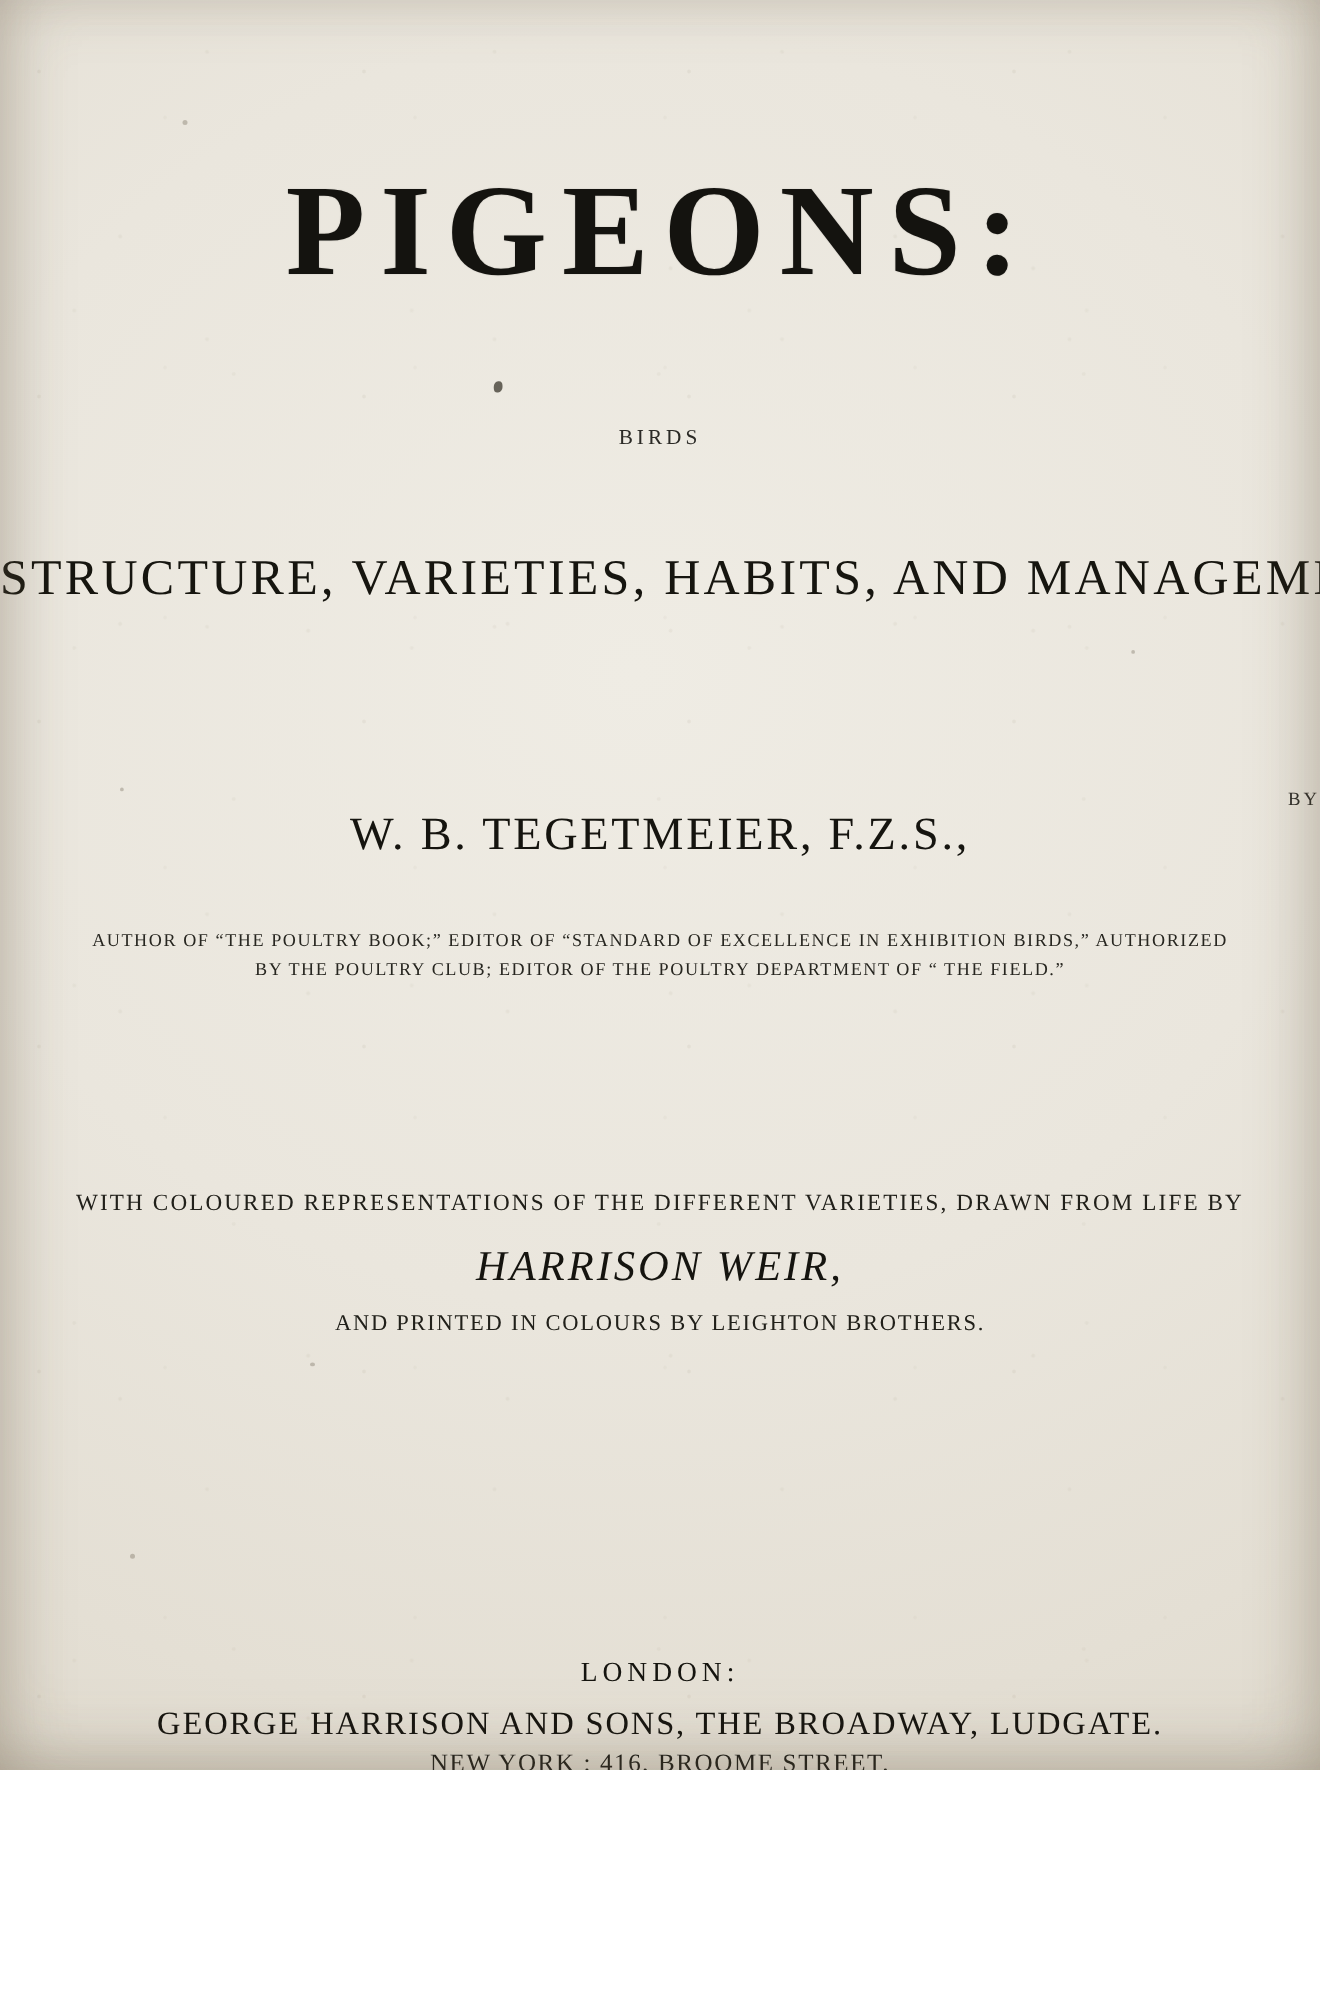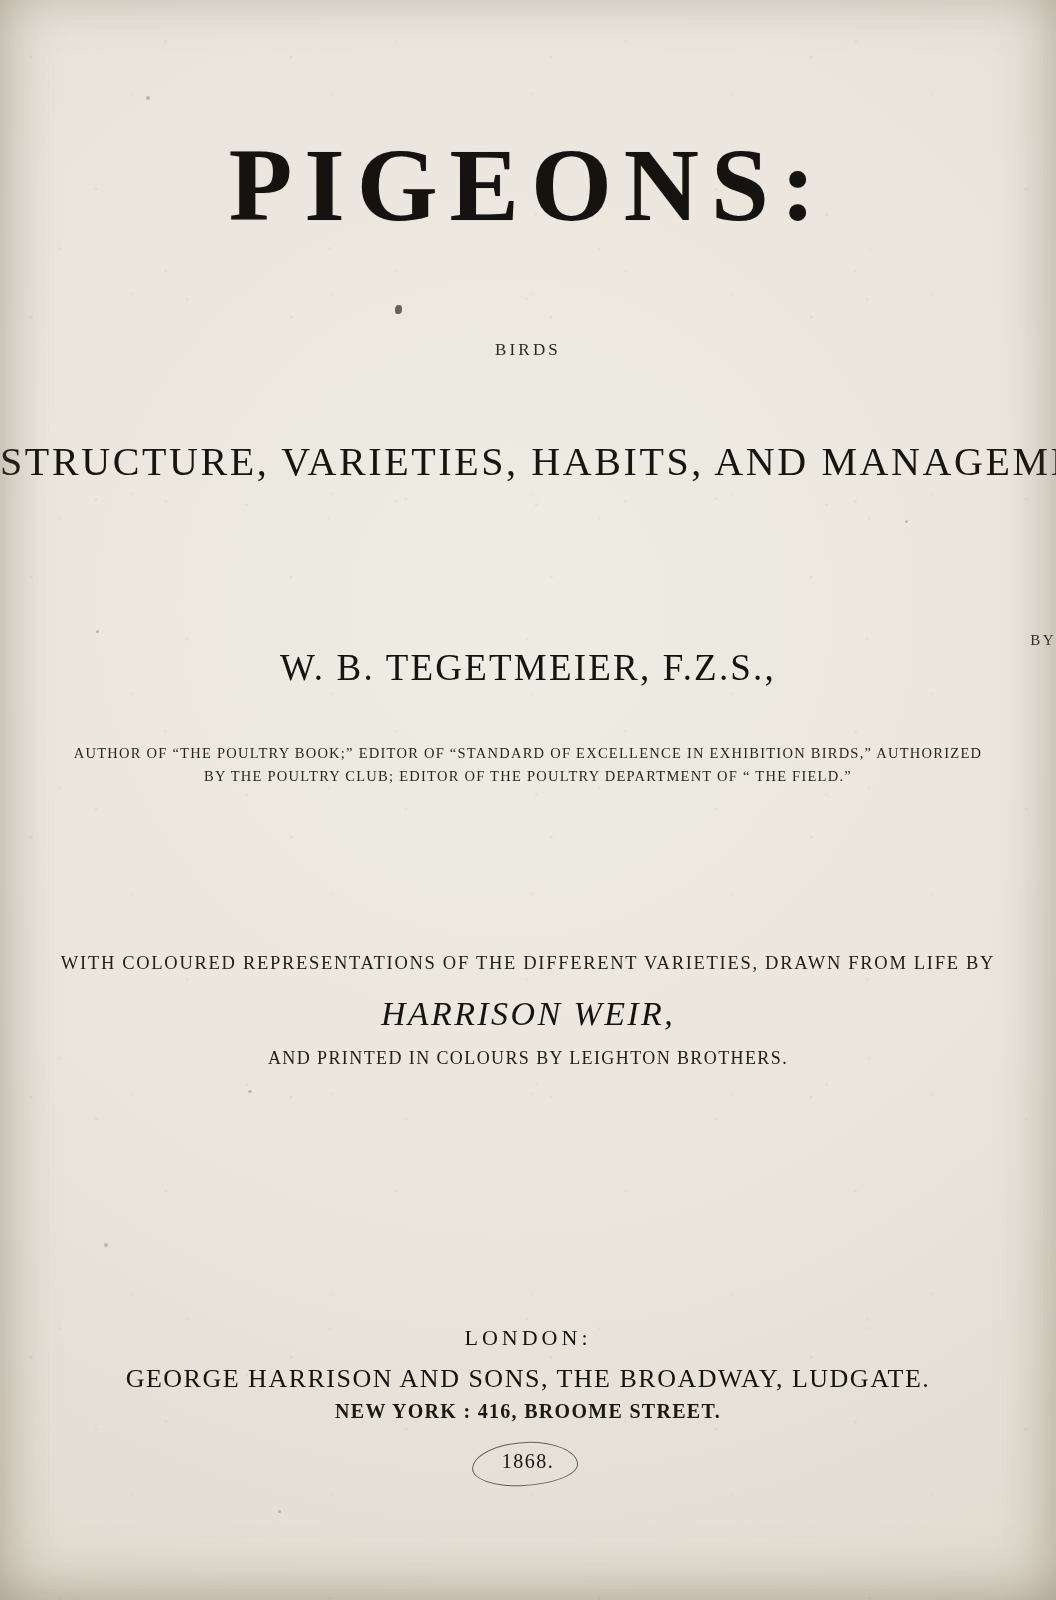--- a/index.html
+++ b/index.html
@@ -13,7 +13,7 @@
   #page {
     position: relative;
     width: 1056px;
-    height: 1600px;
+    height: 1416px;
     overflow: hidden;
     background: #e5e5e5;
   }

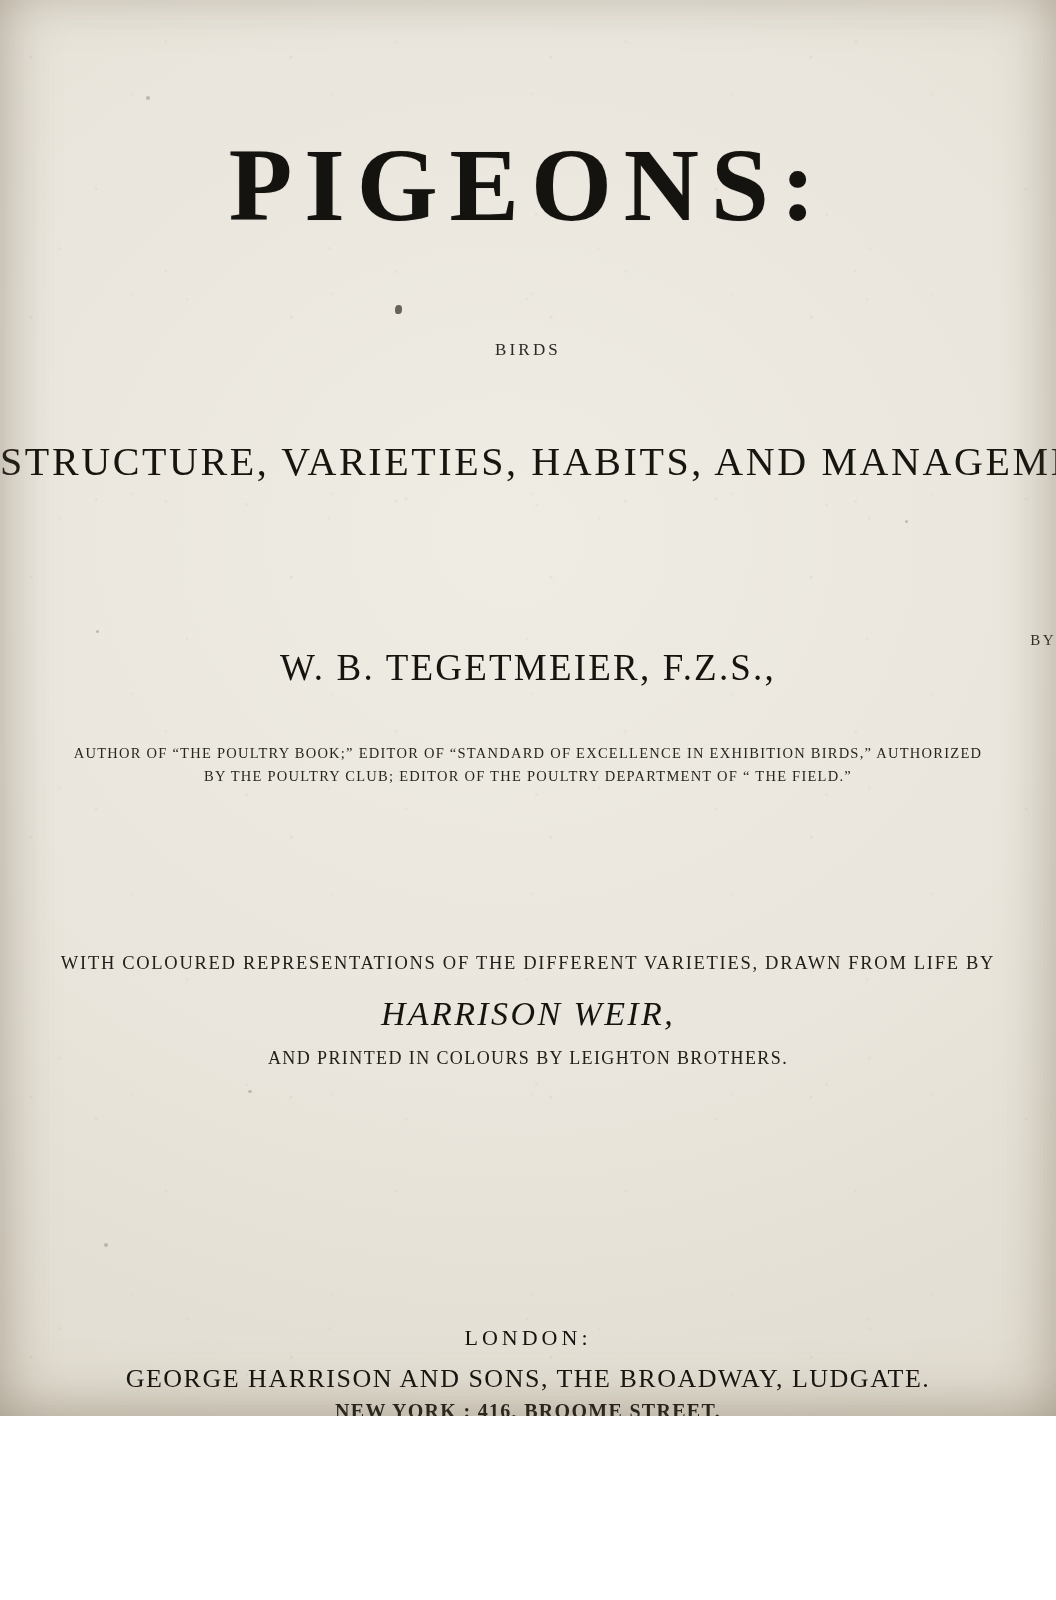--- a/index.html
+++ b/index.html
@@ -195,7 +195,6 @@
     font-size: 20px;
     letter-spacing: 1.3px;
     color: #1a1914;
-    font-weight: bold;
   }
 
   .year-wrap {

